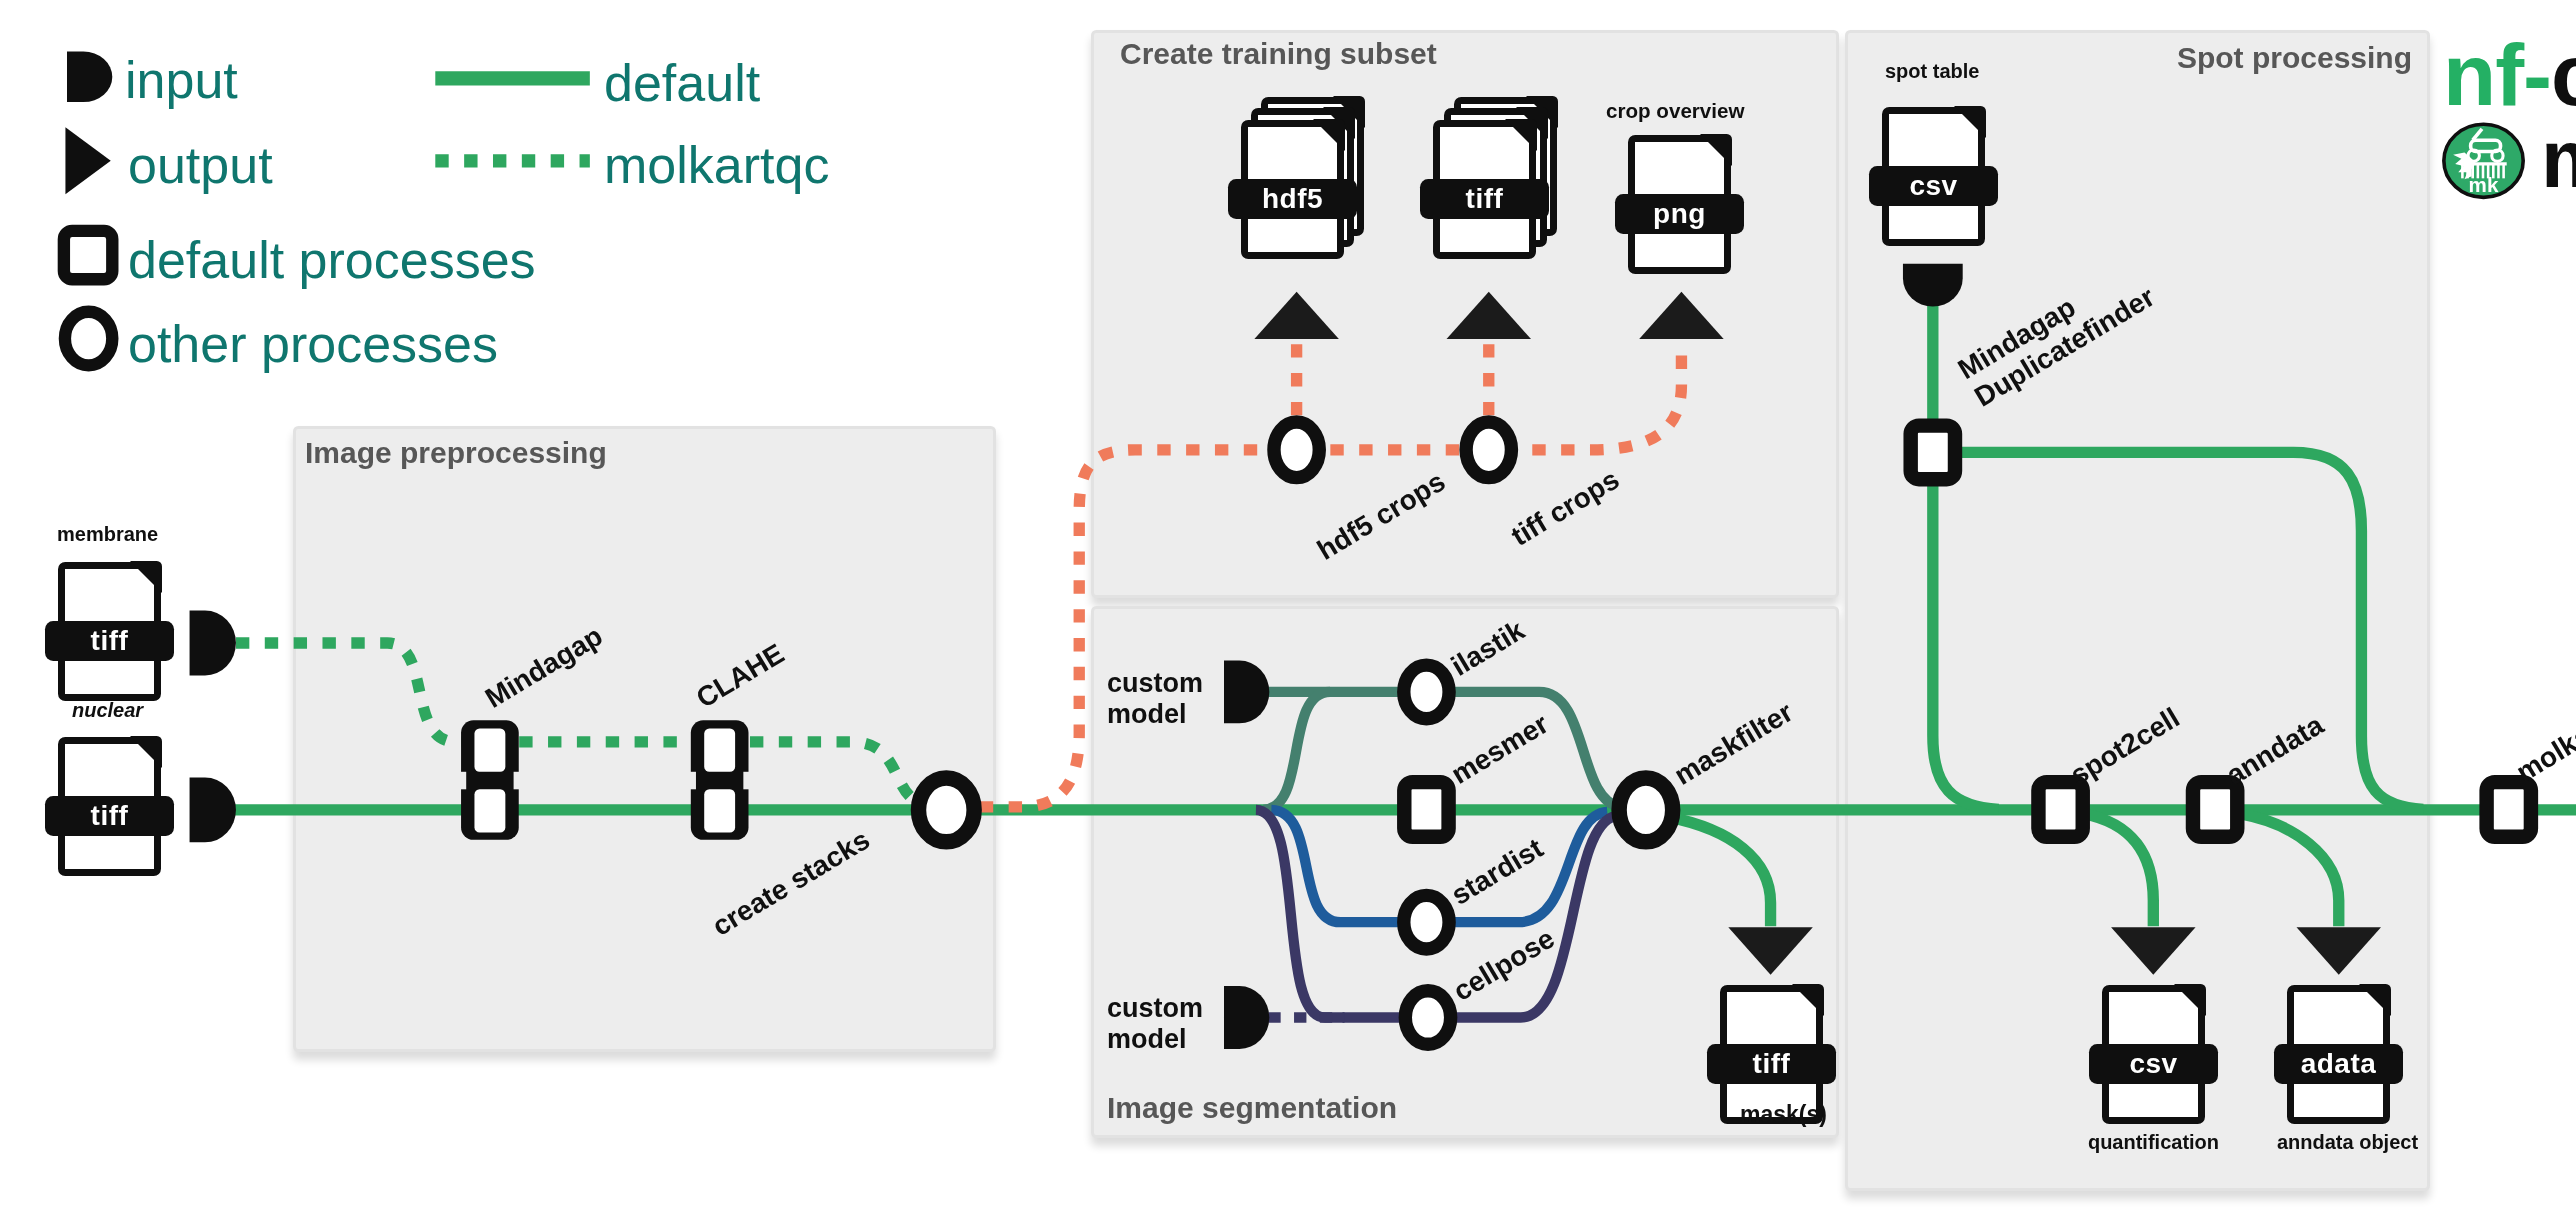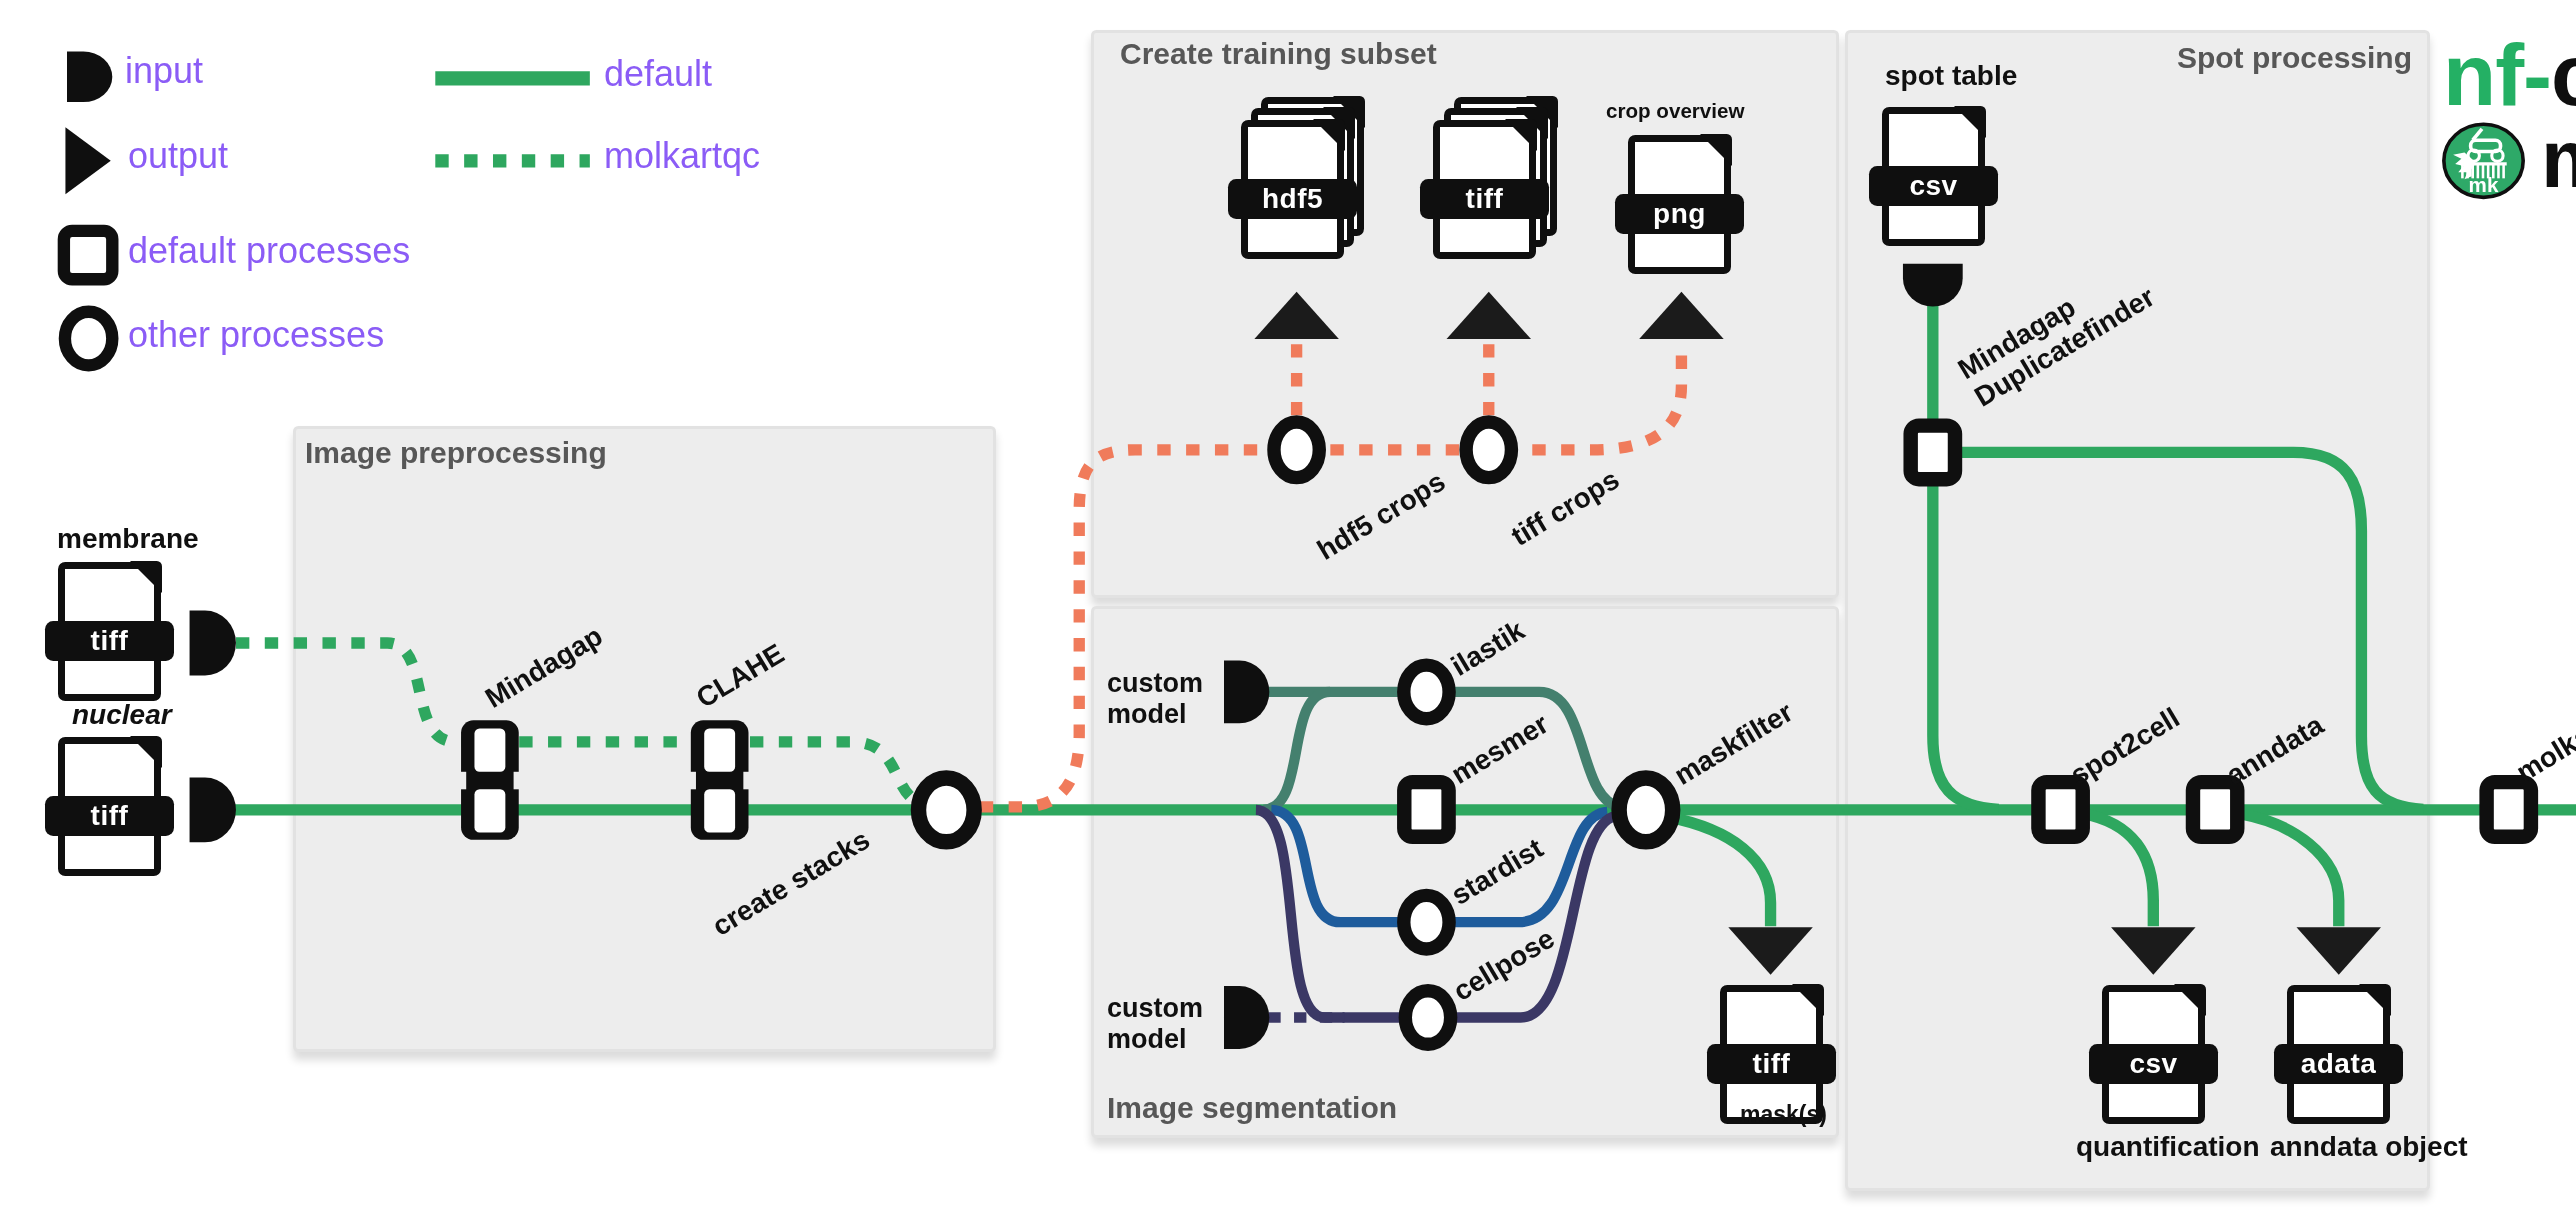--- a/index.html
+++ b/index.html
@@ -20,7 +20,7 @@
   .node-lbl{font-size:28px;font-weight:bold;transform:rotate(-31deg);transform-origin:left center;}
   .cap{font-size:28px;font-weight:bold;text-align:center;}
   .small-cap{font-size:23px;font-weight:bold;}
-  .legend-lbl{font-size:36px;font-weight:400;color:#8b5cf6;}
+  .legend-lbl{font-size:52px;font-weight:400;color:#0f766e;}
   .two-line{white-space:normal;line-height:1.13;}
 
   

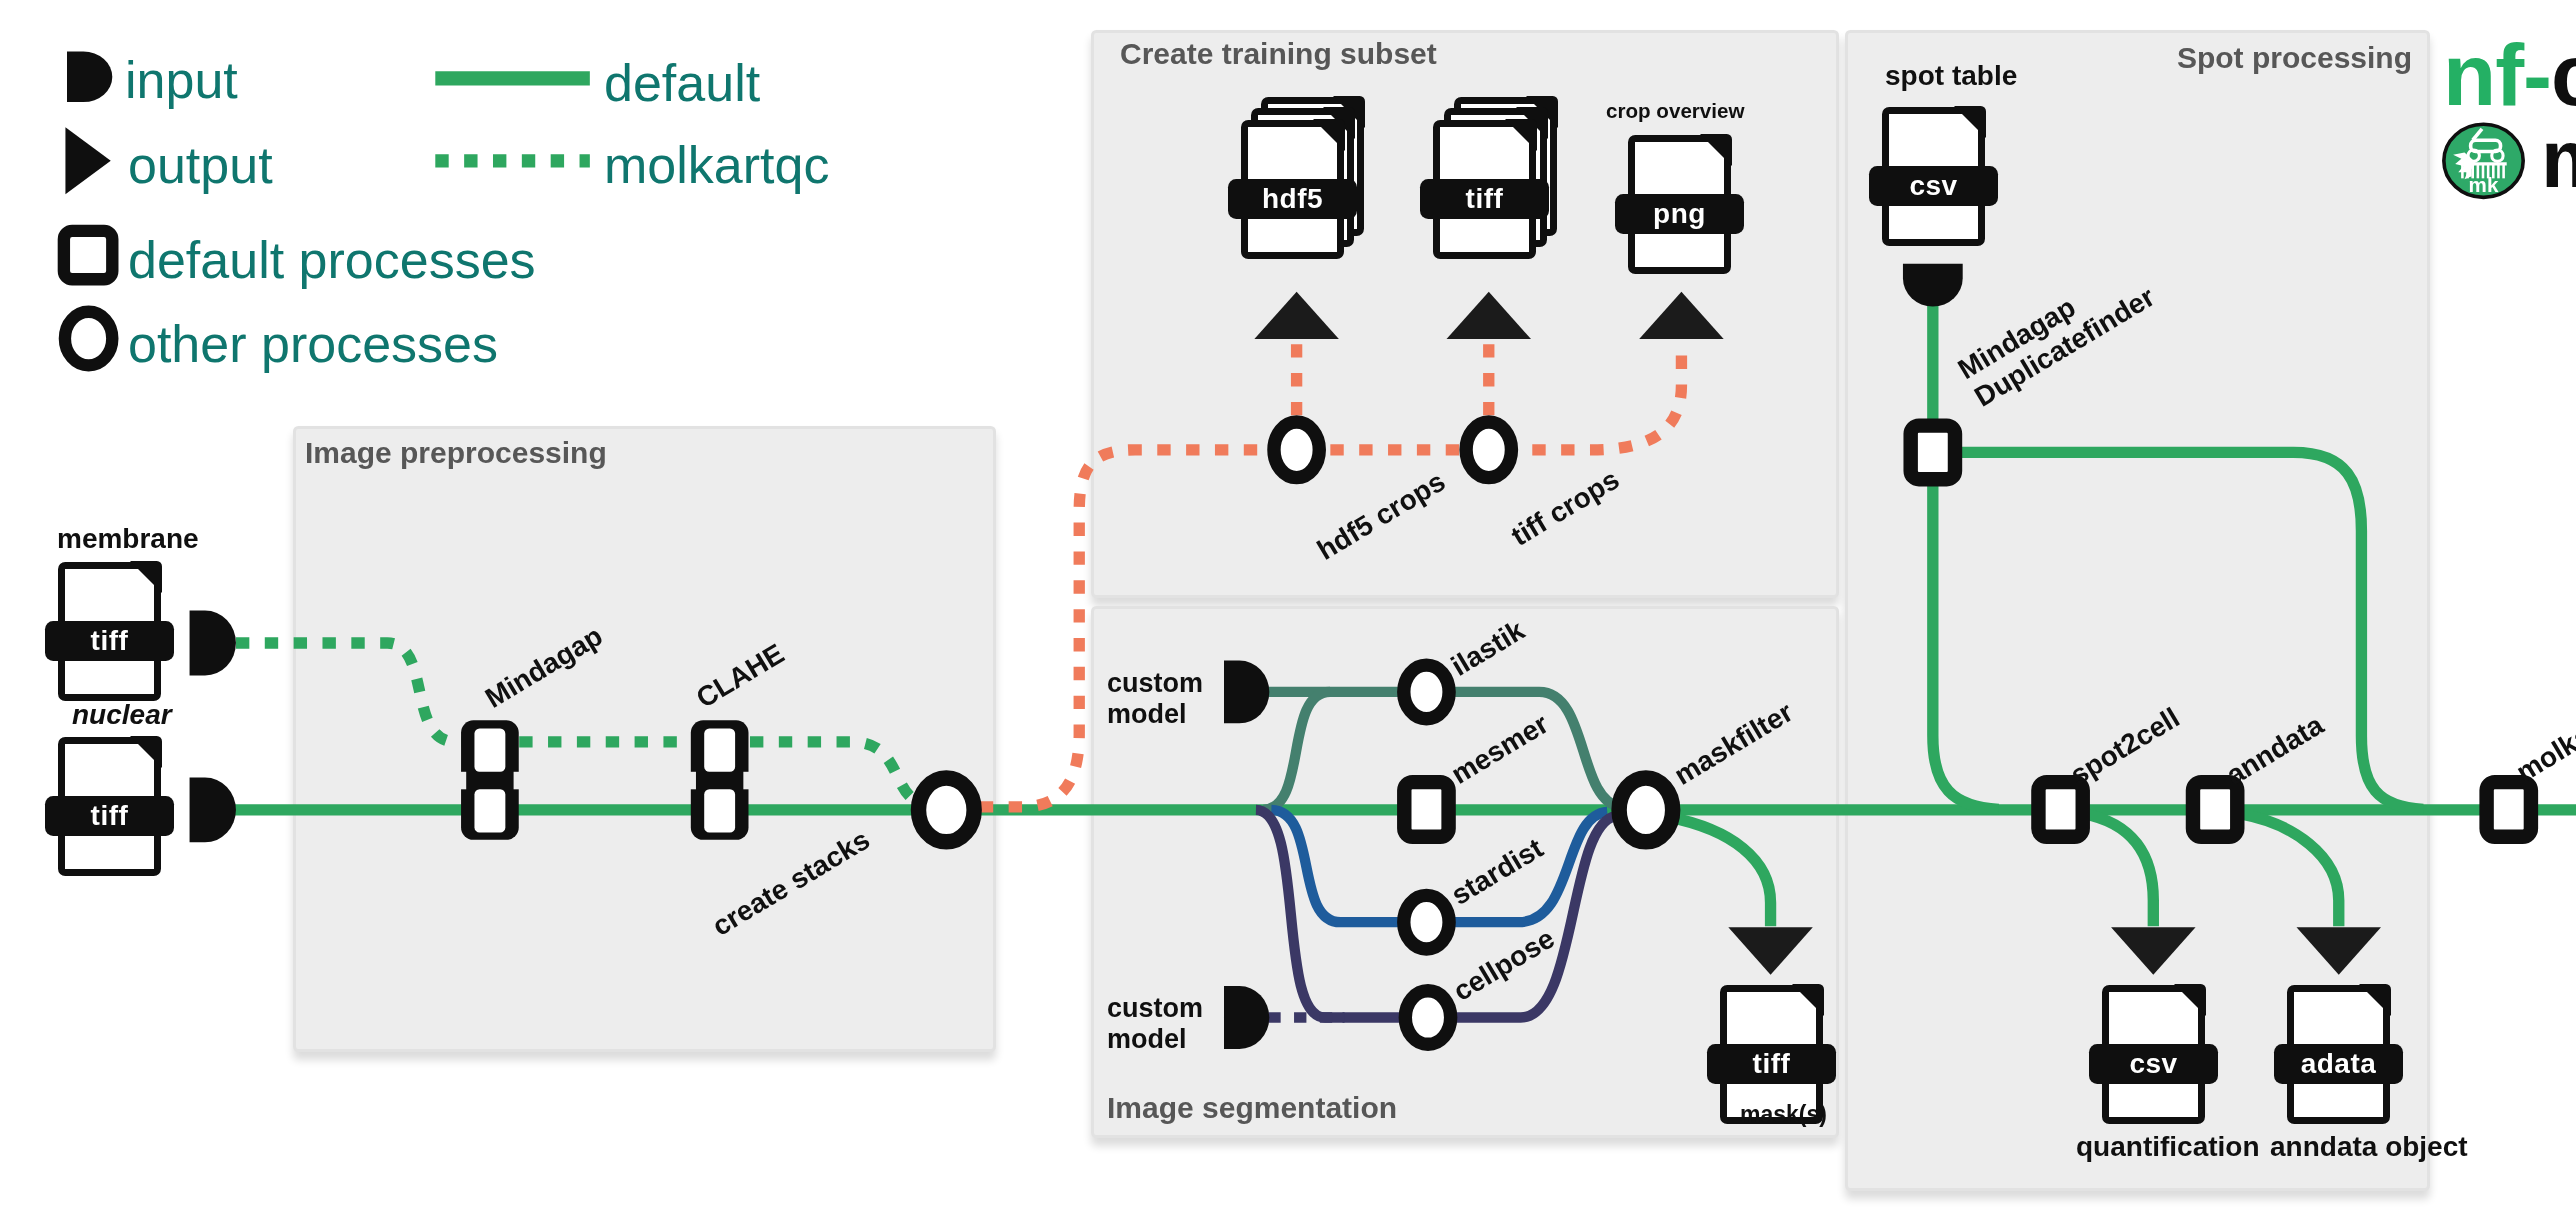--- a/index.html
+++ b/index.html
@@ -18,7 +18,7 @@
   
   .lbl{position:absolute;color:#101010;white-space:nowrap;z-index:5;}
   .node-lbl{font-size:28px;font-weight:bold;transform:rotate(-31deg);transform-origin:left center;}
-  .cap{font-size:28px;font-weight:bold;text-align:center;}
+  .cap{font-size:20px;font-weight:bold;text-align:center;}
   .small-cap{font-size:23px;font-weight:bold;}
   .legend-lbl{font-size:52px;font-weight:400;color:#0f766e;}
   .two-line{white-space:normal;line-height:1.13;}

